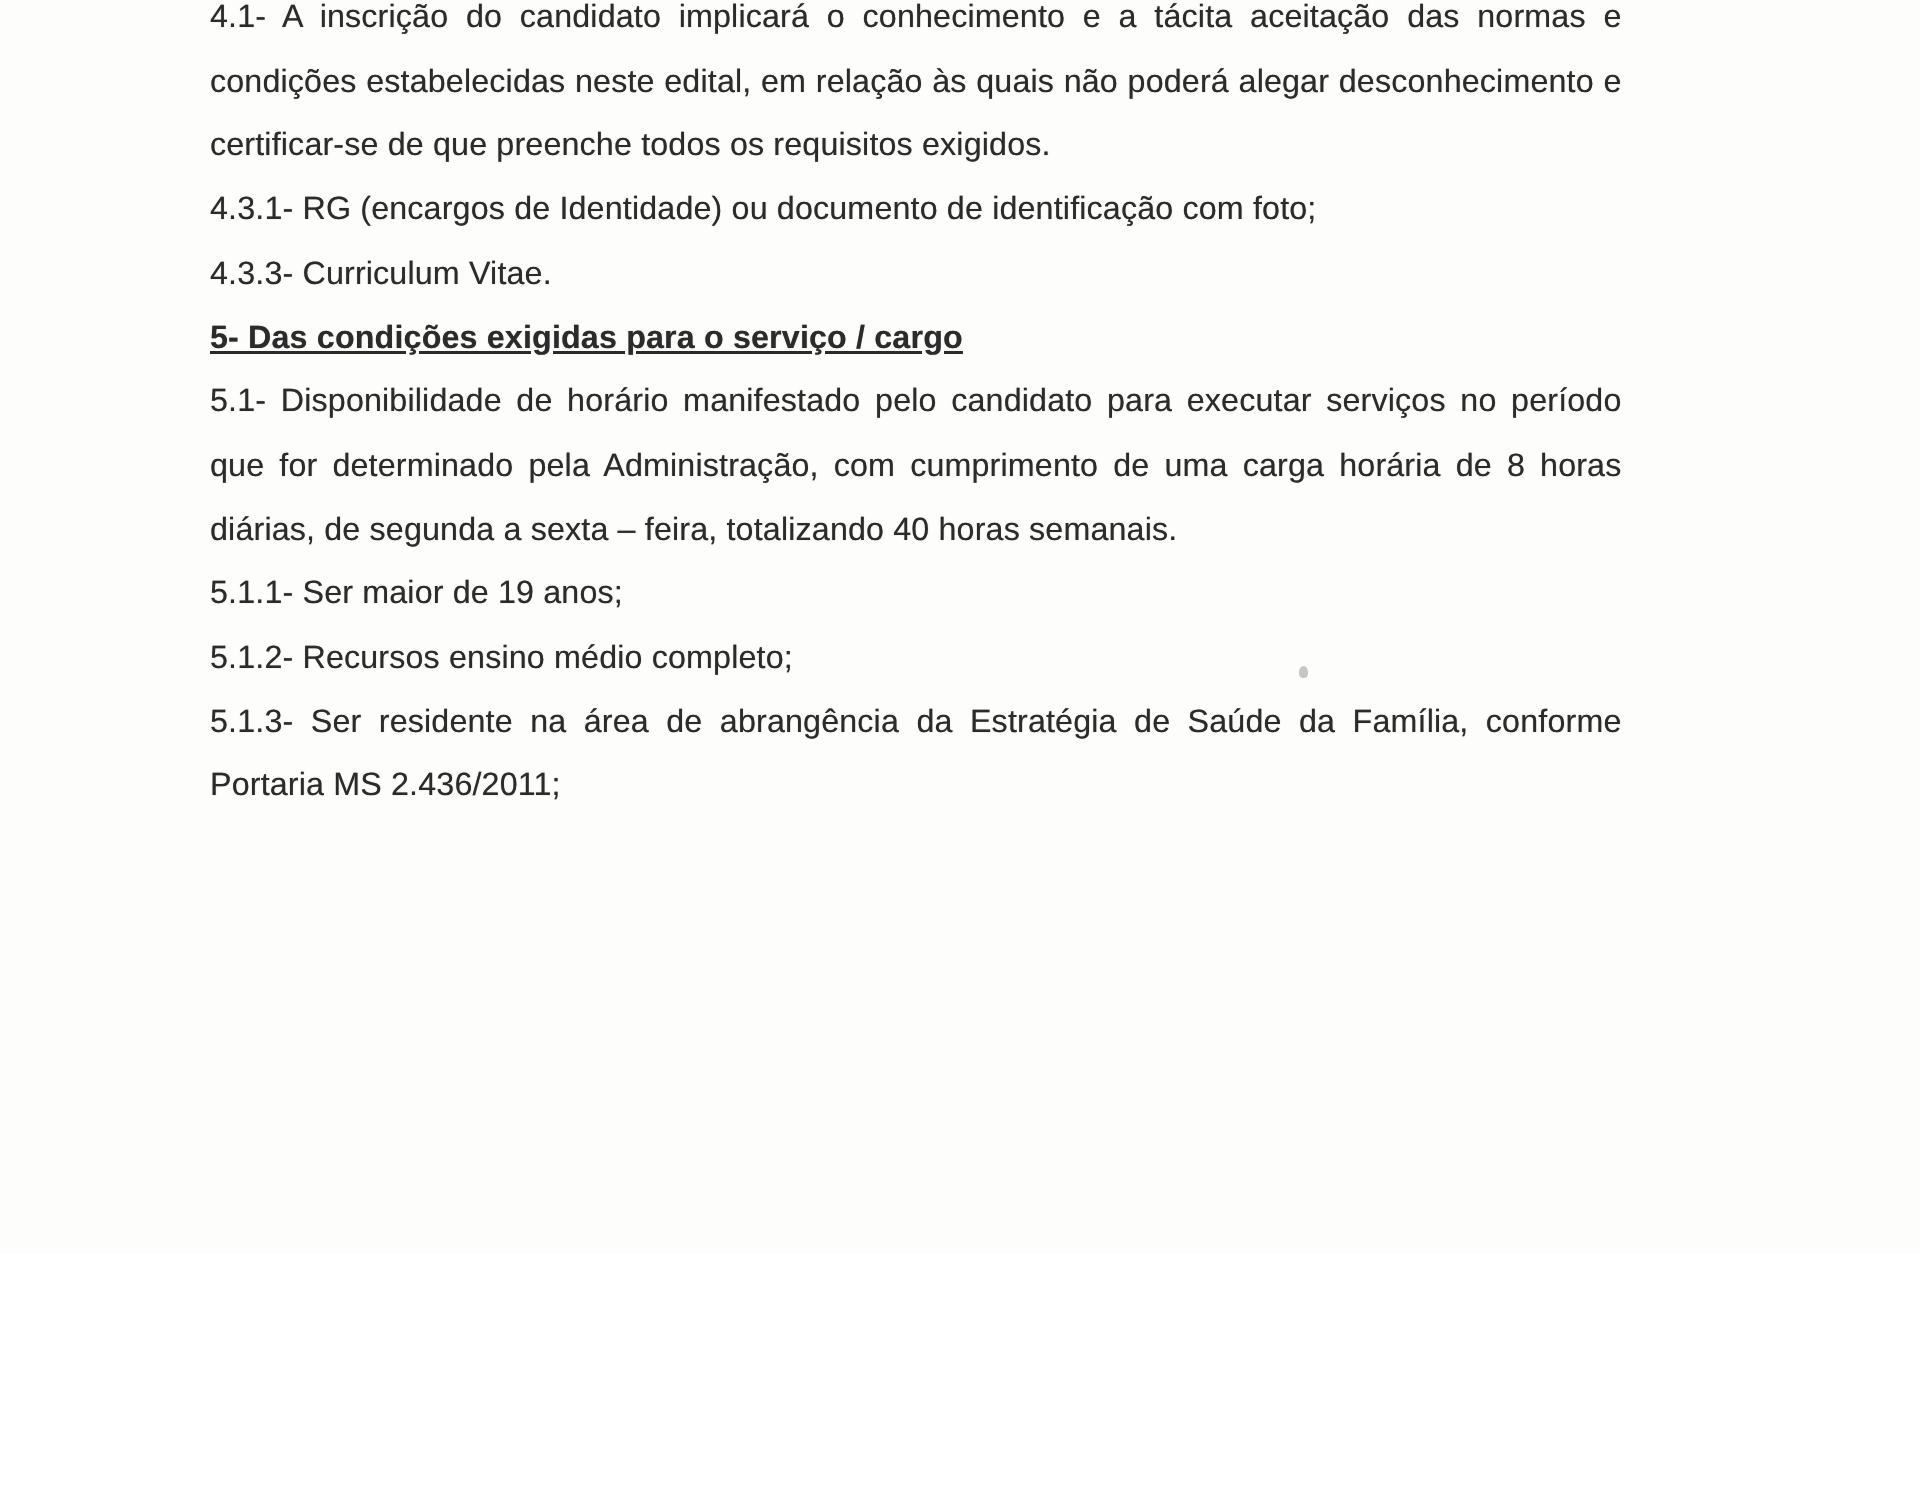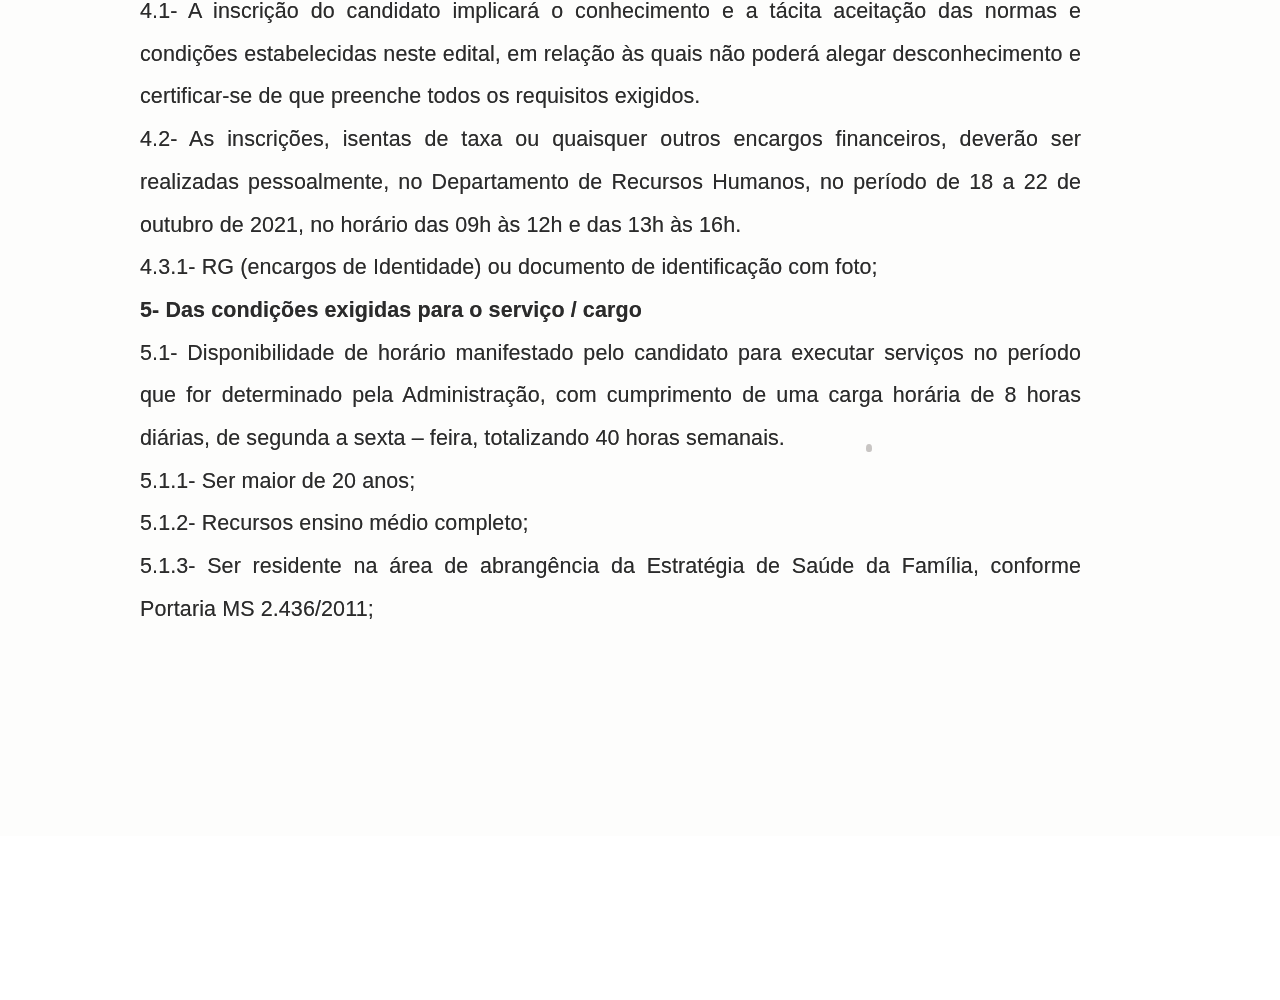--- a/index.html
+++ b/index.html
@@ -72,7 +72,6 @@
 <div class="page">
   <div class="content">
     <p class="justify">4.1- A inscrição do candidato implicará o conhecimento e a tácita aceitação das normas e condições estabelecidas neste edital, em relação às quais não poderá alegar desconhecimento e certificar-se de que preenche todos os requisitos exigidos.</p>
-    <p class="justify">4.2- As inscrições, isentas de taxa ou quaisquer outros encargos financeiros, deverão ser realizadas pessoalmente, no Departamento de Recursos Humanos, no período de 18 a 22 de outubro de 2021, no horário das 09h às 12h e das 13h às 16h.</p>
     <p>4.3.1- RG (encargos de Identidade) ou documento de identificação com foto;</p>
     <p class="bold gap-above">5- Das condições exigidas para o serviço / cargo</p>
     <p class="justify">5.1- Disponibilidade de horário manifestado pelo candidato para executar serviços no período que for determinado pela Administração, com cumprimento de uma carga horária de 8 horas diárias, de segunda a sexta – feira, totalizando 40 horas semanais.</p>

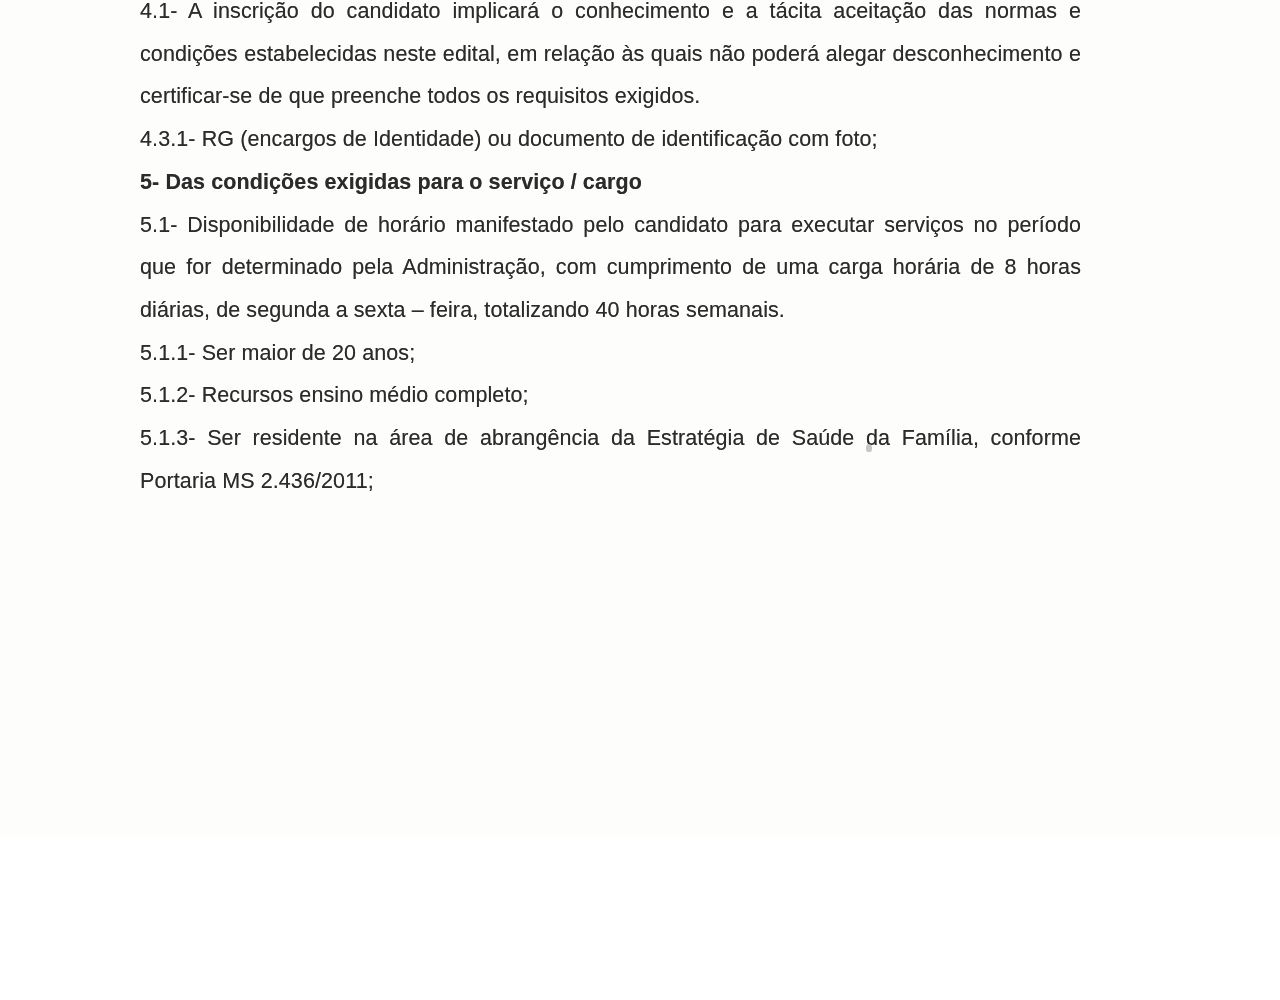--- a/index.html
+++ b/index.html
@@ -73,6 +73,7 @@
   <div class="content">
     <p class="justify">4.1- A inscrição do candidato implicará o conhecimento e a tácita aceitação das normas e condições estabelecidas neste edital, em relação às quais não poderá alegar desconhecimento e certificar-se de que preenche todos os requisitos exigidos.</p>
     <p>4.3.1- RG (encargos de Identidade) ou documento de identificação com foto;</p>
+    <p>4.3.3- Curriculum Vitae.</p>
     <p class="bold gap-above">5- Das condições exigidas para o serviço / cargo</p>
     <p class="justify">5.1- Disponibilidade de horário manifestado pelo candidato para executar serviços no período que for determinado pela Administração, com cumprimento de uma carga horária de 8 horas diárias, de segunda a sexta – feira, totalizando 40 horas semanais.</p>
     <p>5.1.1- Ser maior de 20 anos;</p>

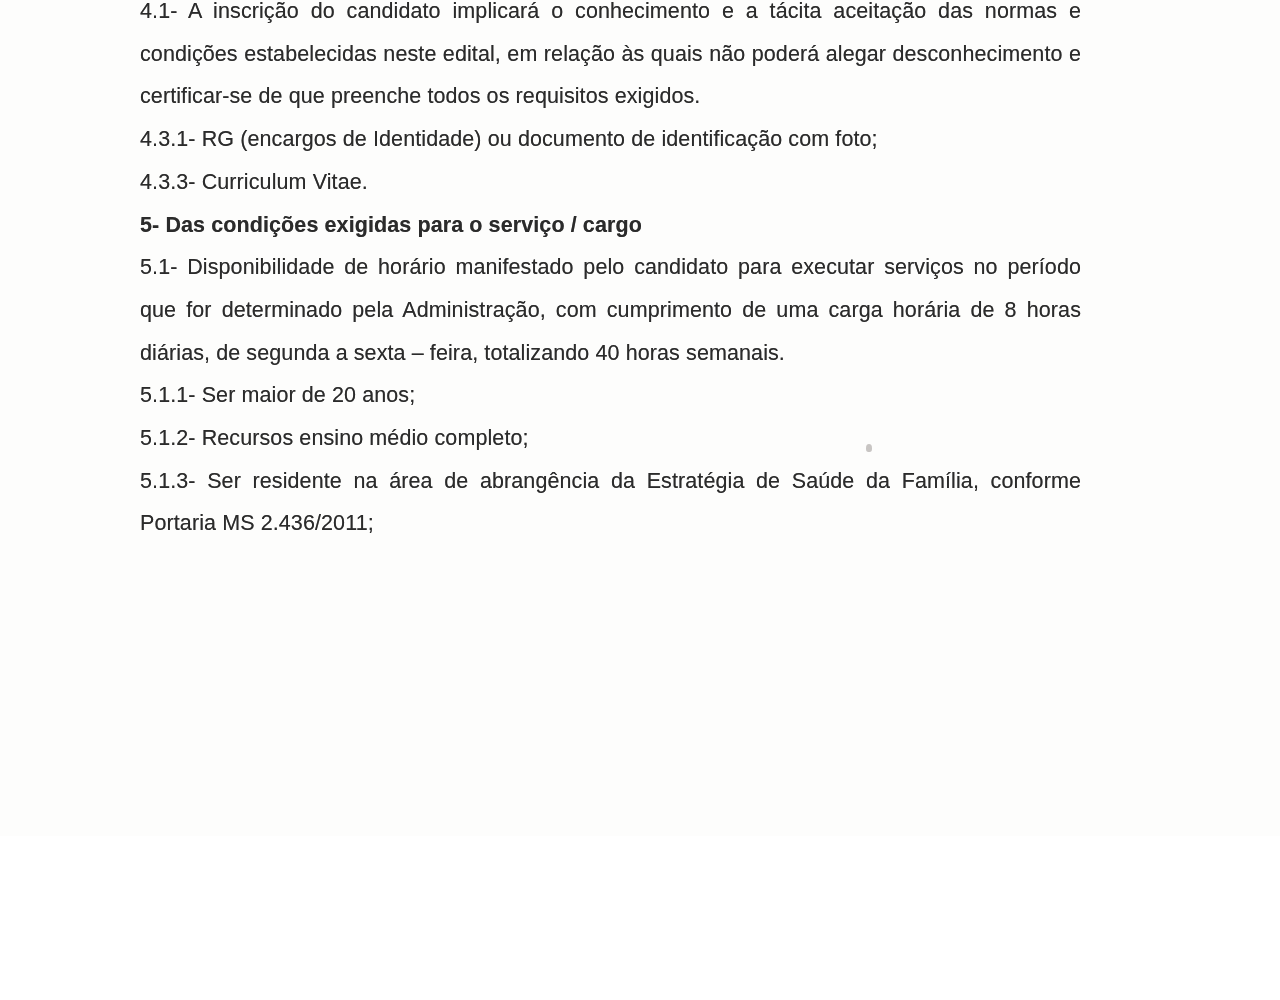--- a/index.html
+++ b/index.html
@@ -37,6 +37,7 @@
   }
   .gap-above {
     margin-top: 42.7px;
+    text-decoration: underline;
   }
   
   .speck {

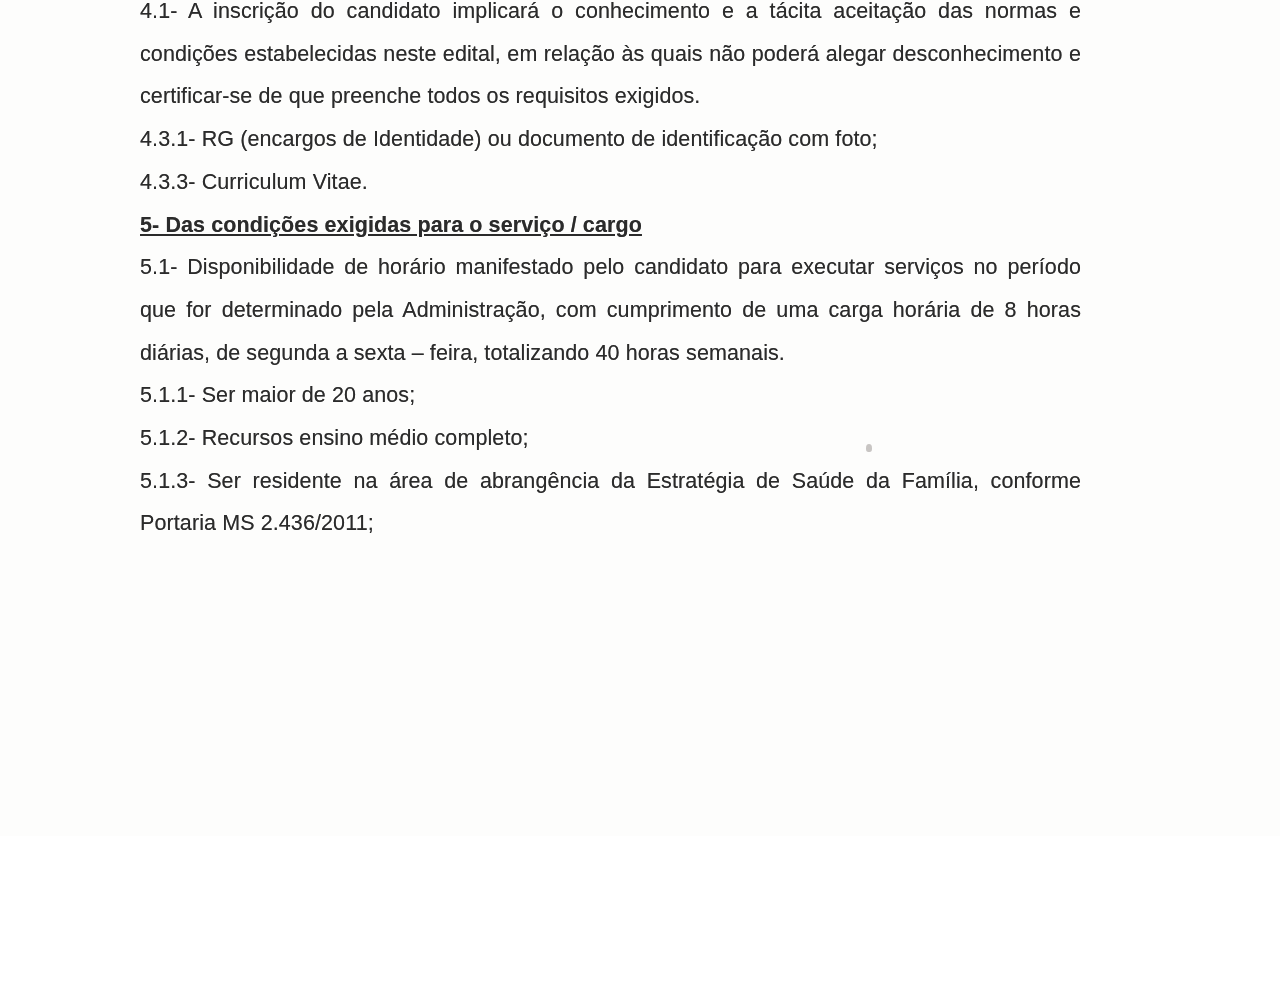--- a/index.html
+++ b/index.html
@@ -77,7 +77,7 @@
     <p>4.3.3- Curriculum Vitae.</p>
     <p class="bold gap-above">5- Das condições exigidas para o serviço / cargo</p>
     <p class="justify">5.1- Disponibilidade de horário manifestado pelo candidato para executar serviços no período que for determinado pela Administração, com cumprimento de uma carga horária de 8 horas diárias, de segunda a sexta – feira, totalizando 40 horas semanais.</p>
-    <p>5.1.1- Ser maior de 20 anos;</p>
+    <p>5.1.1- Ser maior de 19 anos;</p>
     <p>5.1.2- Recursos ensino médio completo;</p>
     <p class="justify">5.1.3- Ser residente na área de abrangência da Estratégia de Saúde da Família, conforme Portaria MS 2.436/2011;</p>
   </div>

